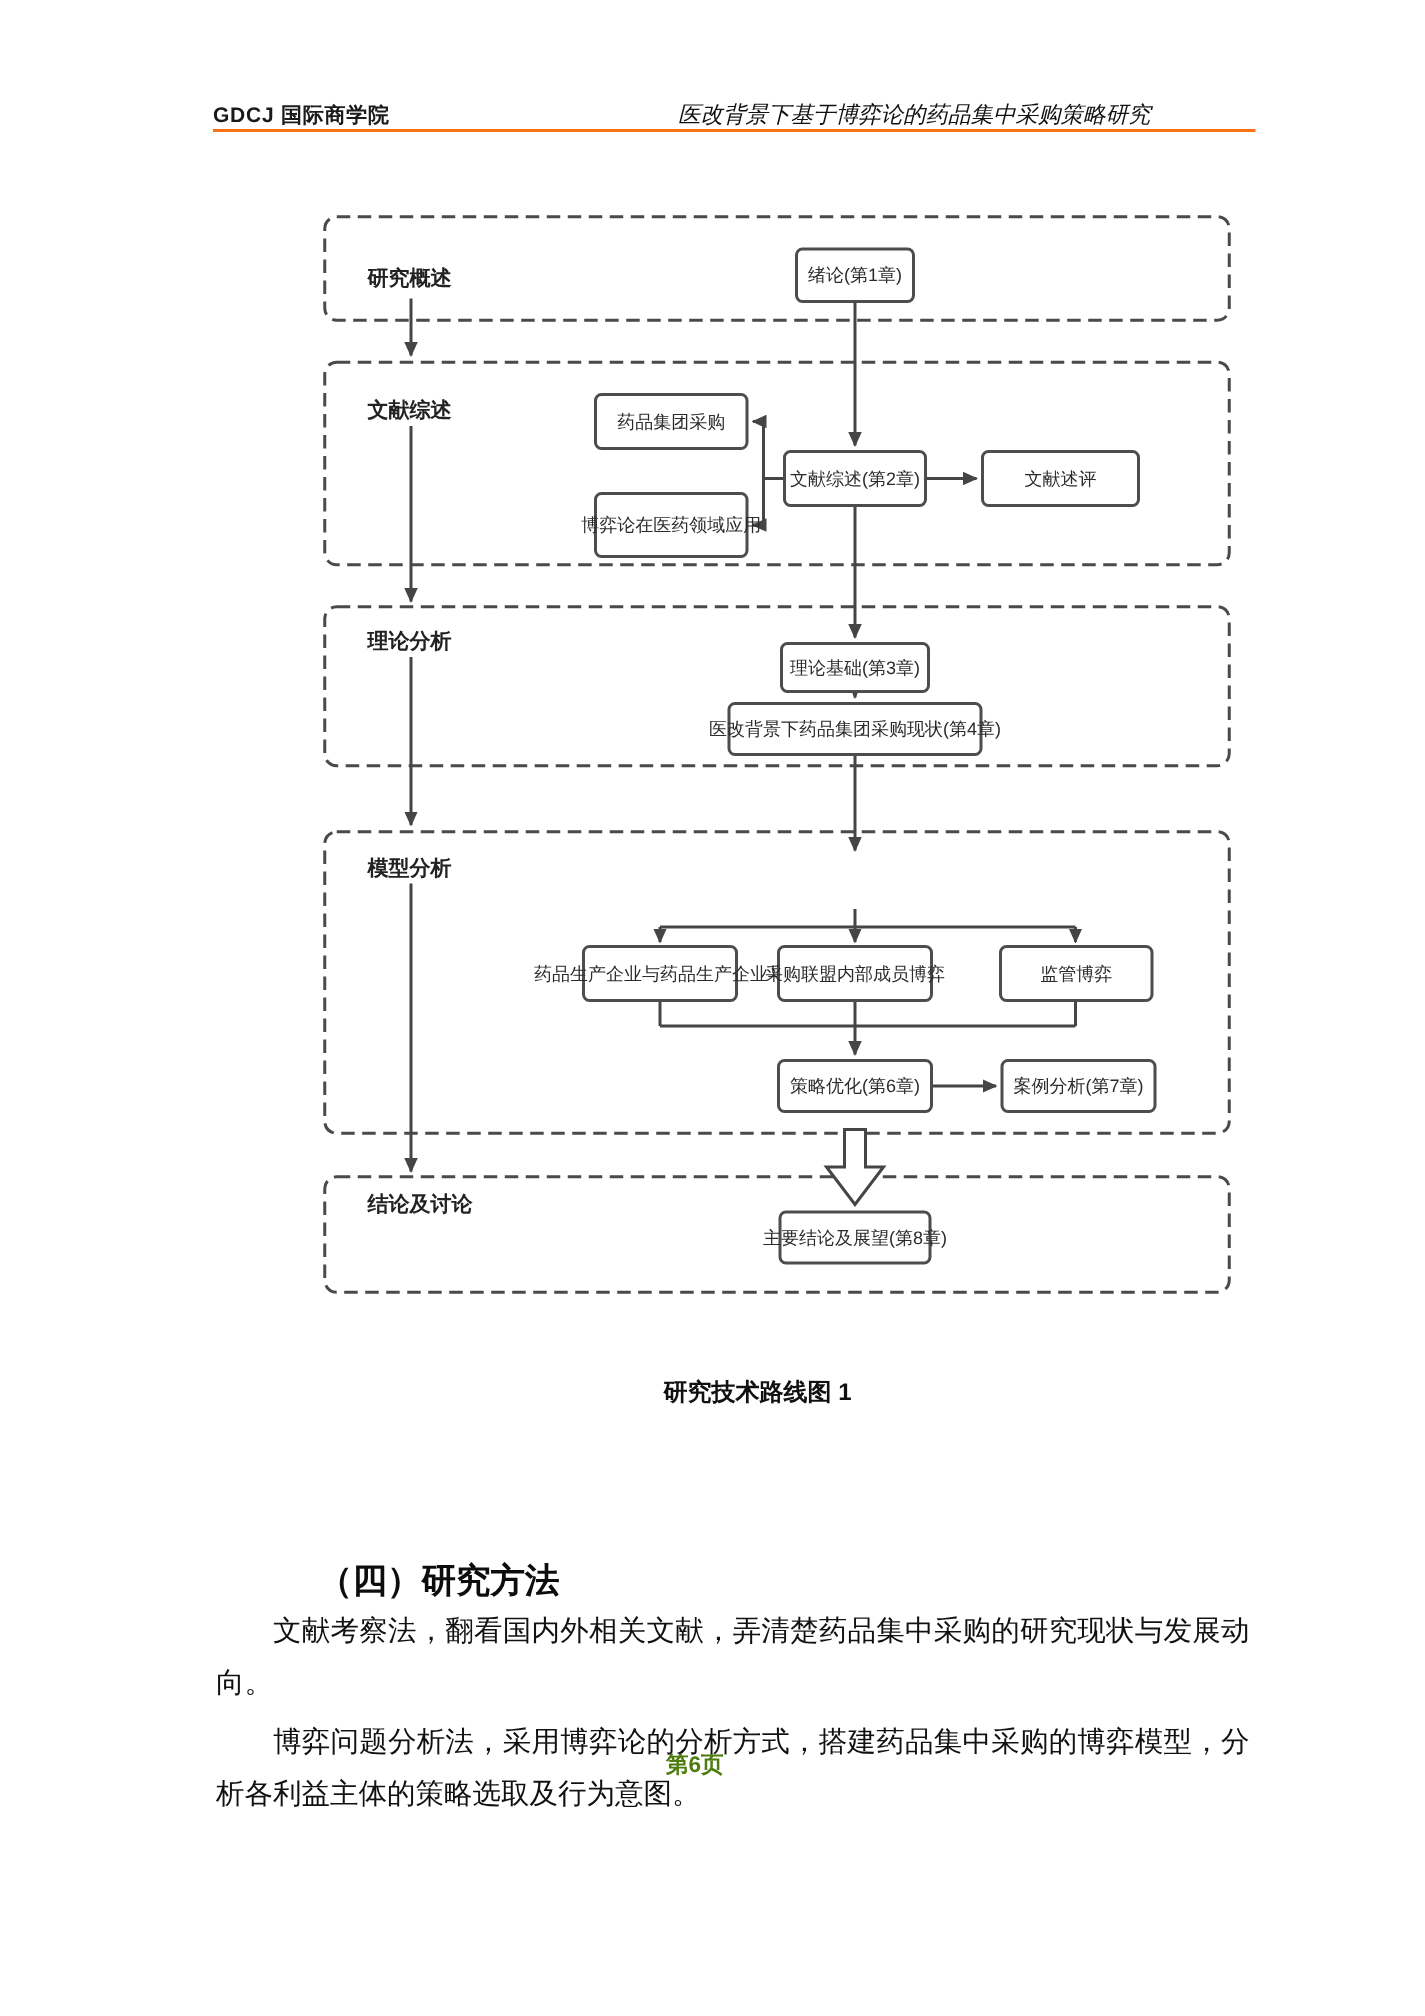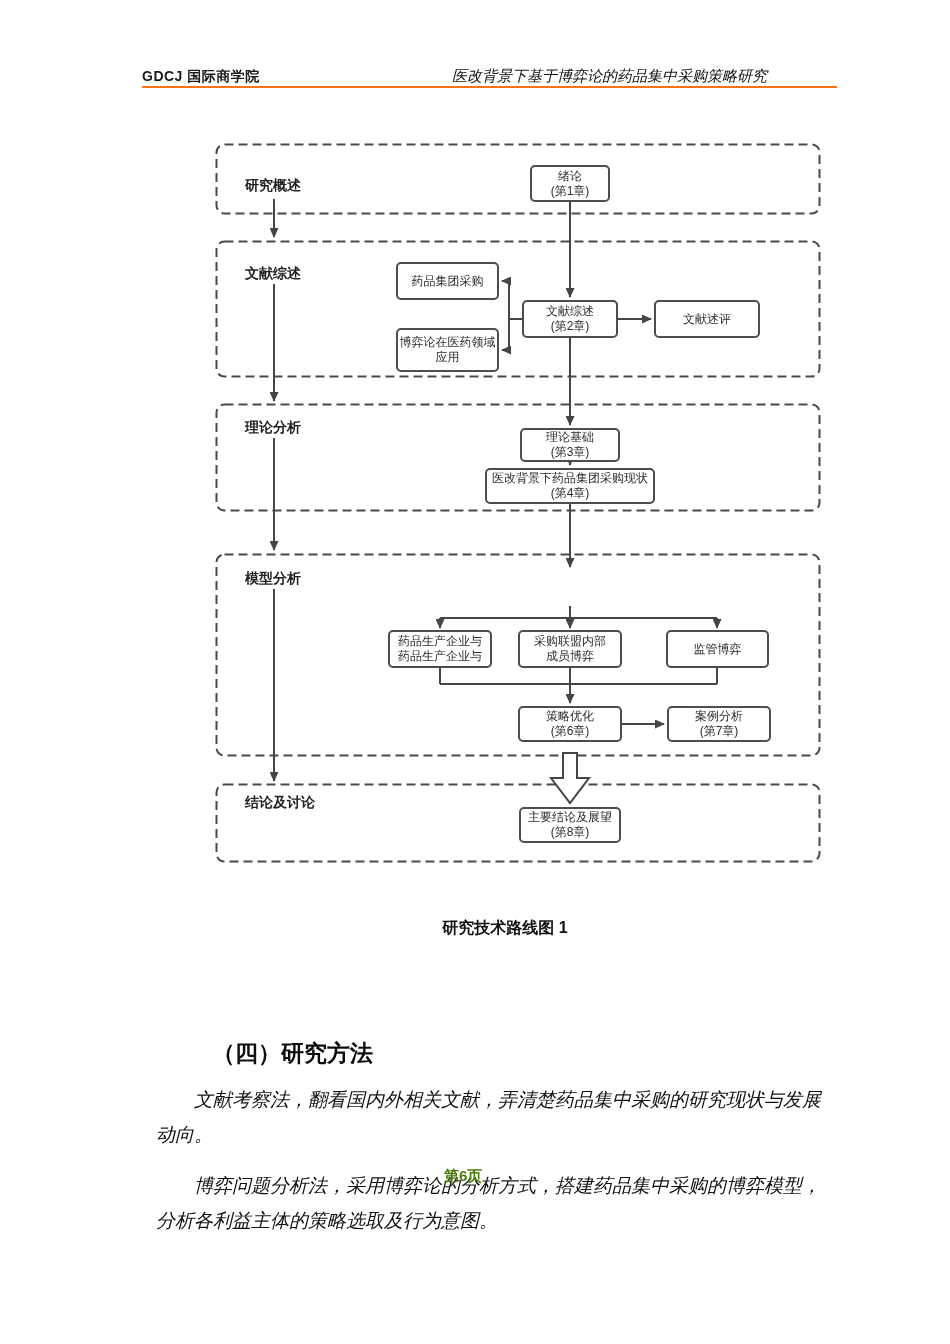--- a/index.html
+++ b/index.html
@@ -16,7 +16,7 @@
   .diagram svg{position:absolute;left:0;top:0;}
   .sec-label{position:absolute;font-size:14px;font-weight:bold;color:#222;white-space:nowrap;z-index:3;}
   .node{position:absolute;box-sizing:border-box;background:#fff;border:2px solid #4d4d4d;border-radius:5px;
-        display:flex;flex-direction:column;justify-content:center;align-items:center;
+        display:flex;flex-direction:row;justify-content:center;align-items:center;
         font-size:12px;color:#2b2b2b;text-align:center;z-index:4;}
   .node div{line-height:15px;white-space:nowrap;}
   

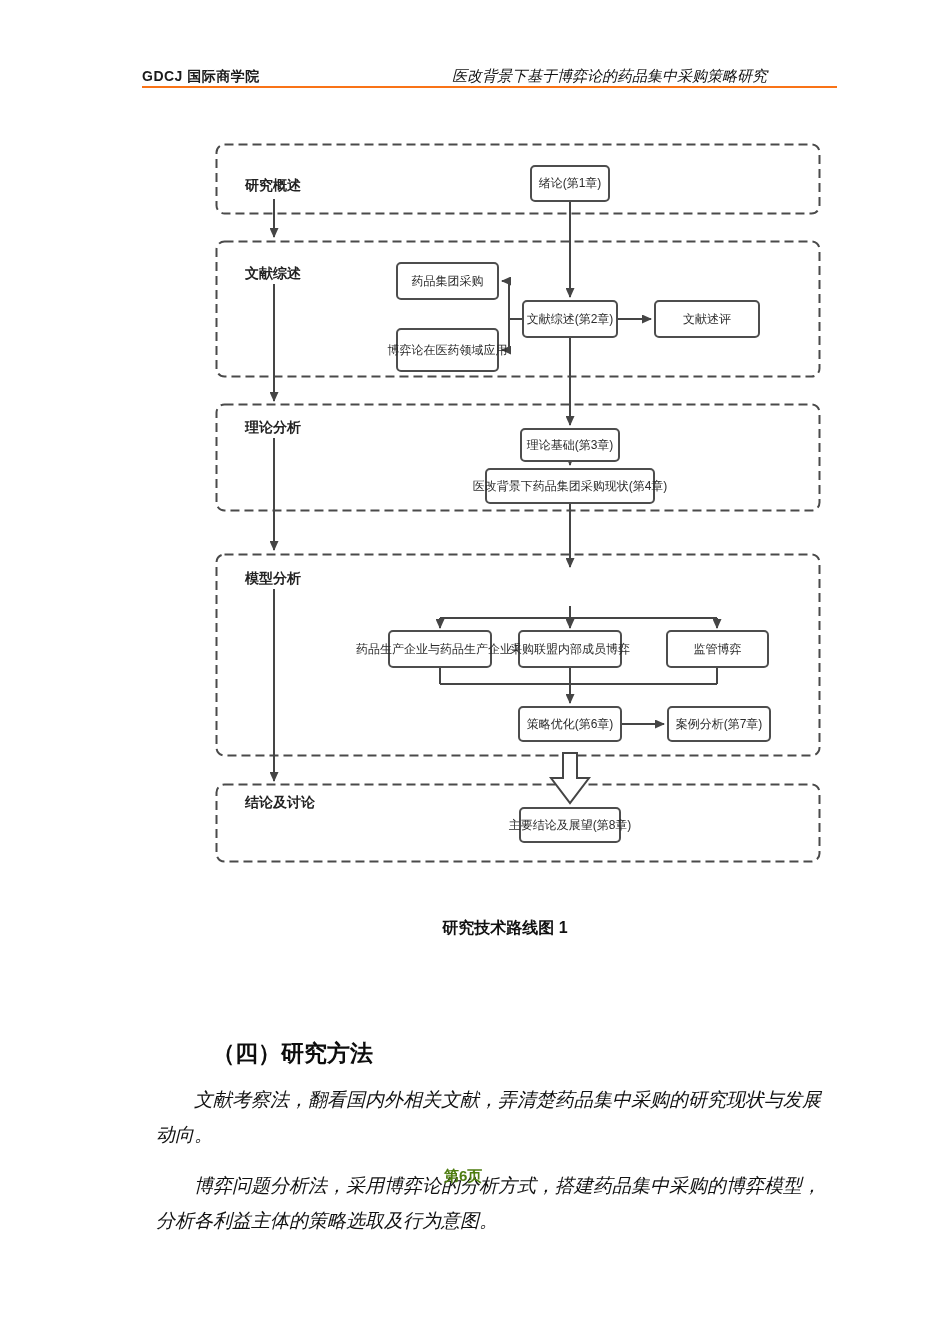--- a/index.html
+++ b/index.html
@@ -26,7 +26,7 @@
   .bodytext{position:absolute;left:140px;top:1066px;width:697px;
             font-family:"Liberation Serif",serif;font-size:19px;line-height:35px;
             text-align:justify;color:#111;}
-  .bodytext p{margin:16px;text-indent:2em;font-style:italic;}
+  .bodytext p{margin:4px;text-indent:2em;}
   .footer{position:absolute;left:444px;top:1167px;font-size:15px;font-weight:bold;color:#4d7c0f;}
 </style>
 </head>

